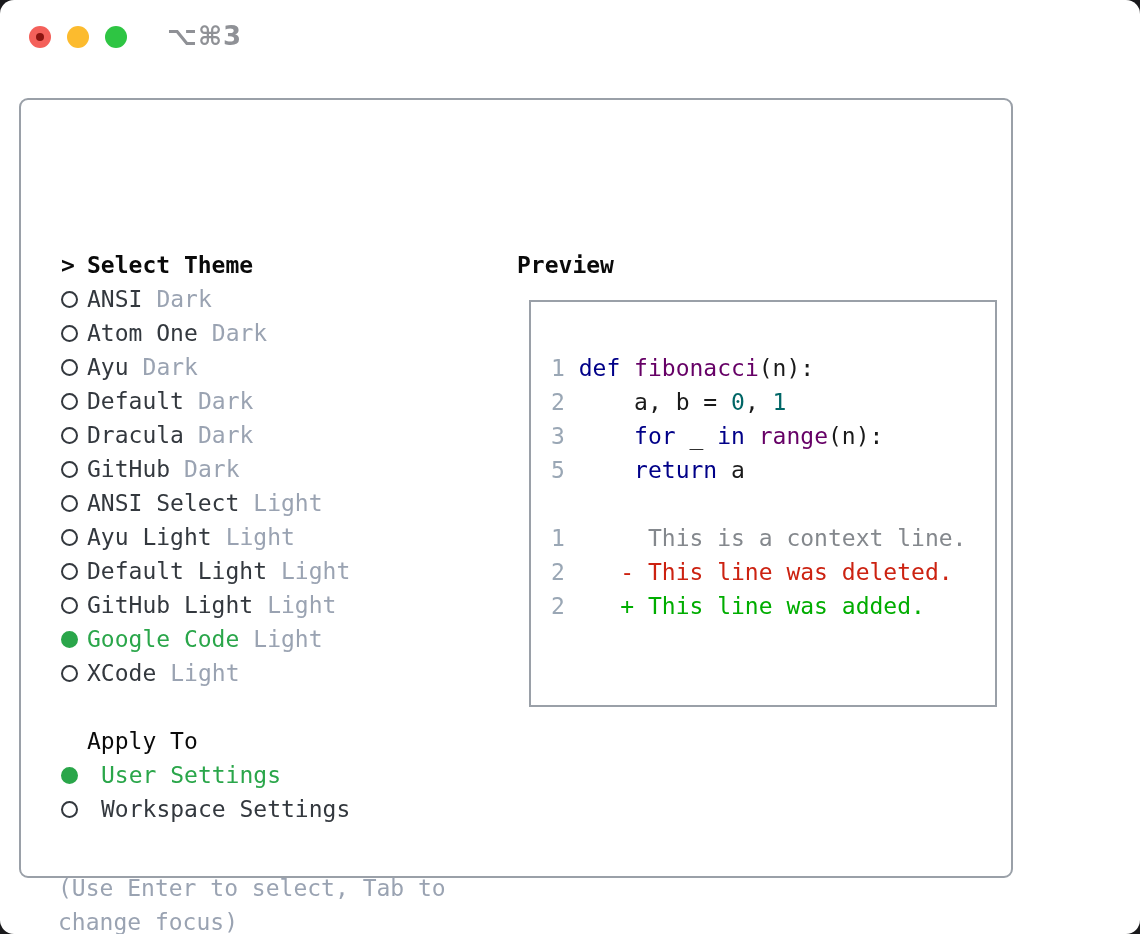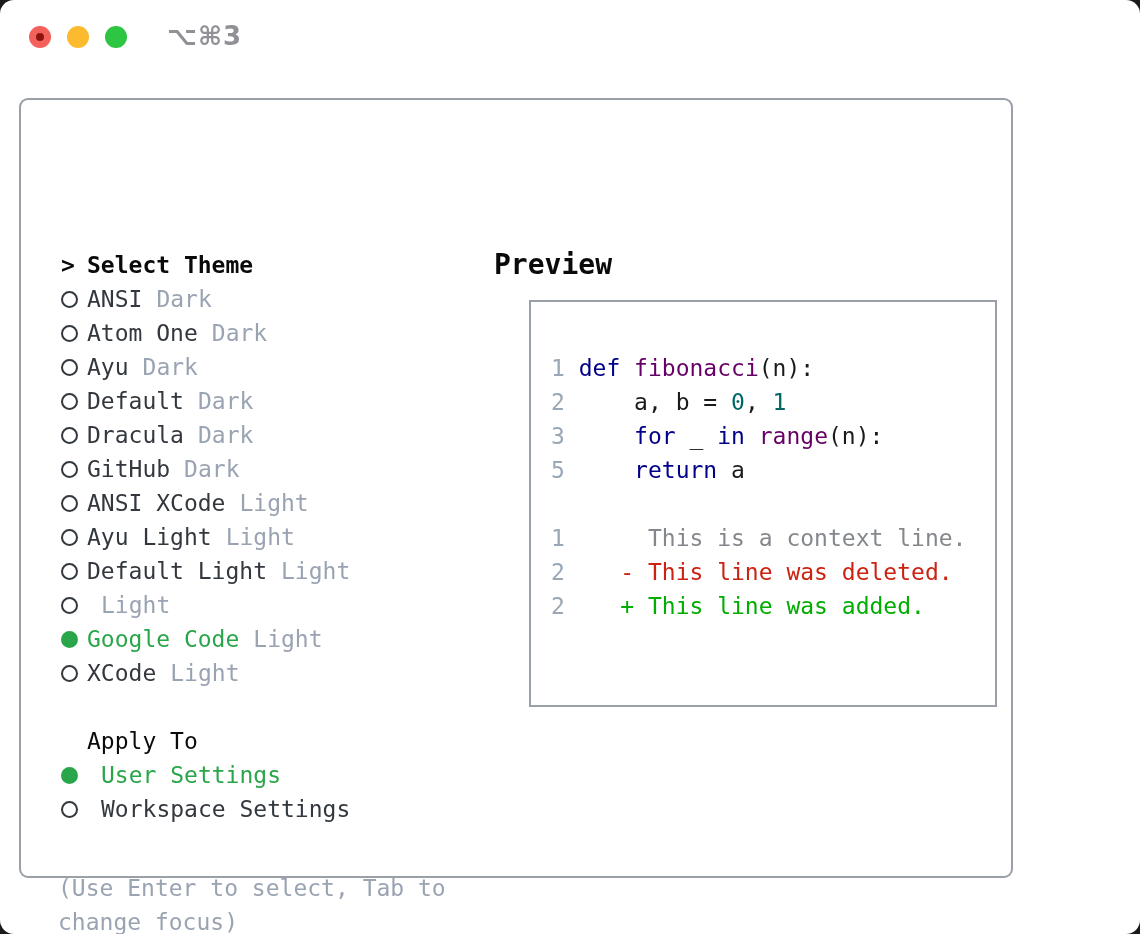--- a/index.html
+++ b/index.html
@@ -43,8 +43,8 @@
   .help{margin-top:11px;color:var(--text_muted);font-size:23px;line-height:34px;white-space:normal;}
   
   .preview-title{
-    position:absolute;left:473px;top:148px;height:34px;line-height:34px;
-    font-size:28px;font-weight:bold;color:var(--title_black);
+    position:absolute;left:496px;top:148px;height:34px;line-height:34px;
+    font-size:23px;font-weight:bold;color:var(--title_black);
   }
   .preview-box{
     position:absolute;left:508px;top:200px;width:468px;height:407px;

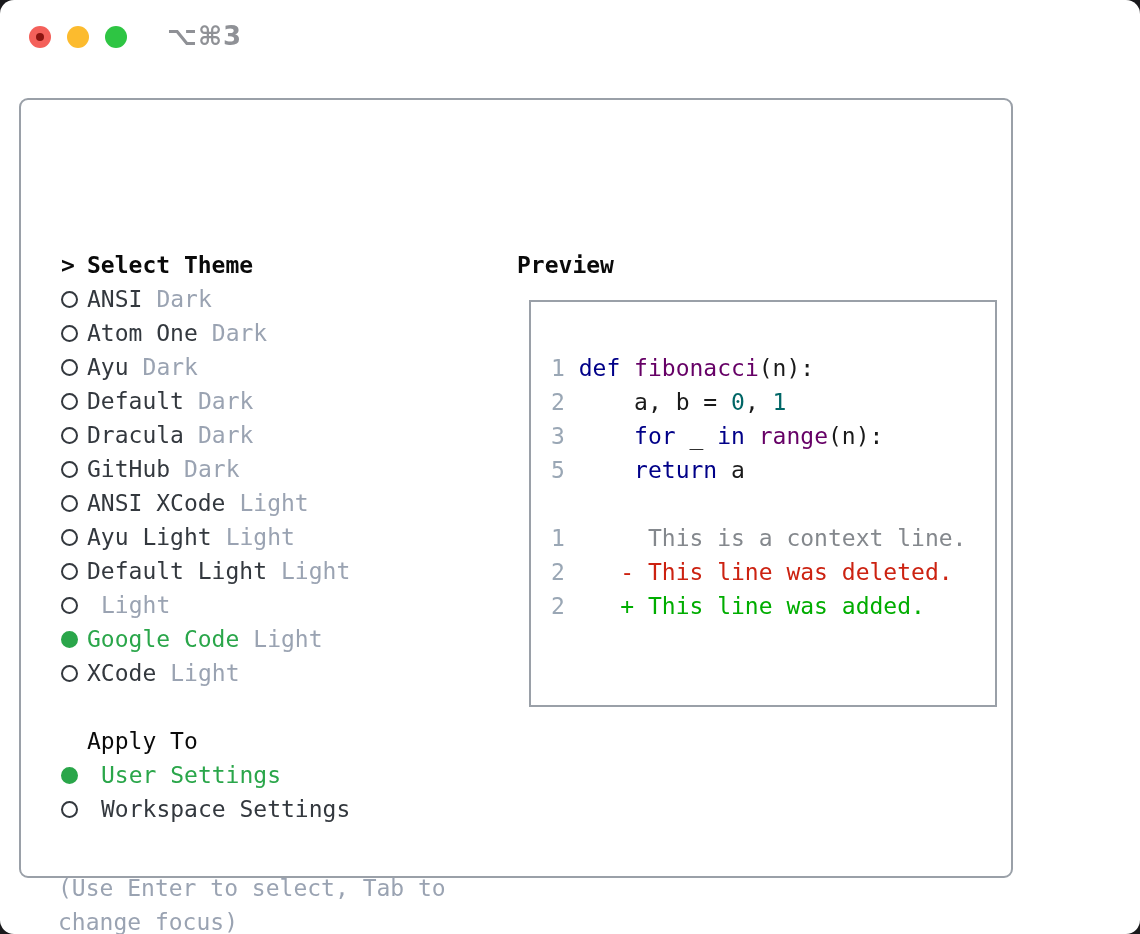--- a/index.html
+++ b/index.html
@@ -89,7 +89,7 @@
           <div class="row theme-row"><span class="marker"><span class="radio"></span></span><span class="theme-name">Default</span><span class="variant">Dark</span></div>
           <div class="row theme-row"><span class="marker"><span class="radio"></span></span><span class="theme-name">Dracula</span><span class="variant">Dark</span></div>
           <div class="row theme-row"><span class="marker"><span class="radio"></span></span><span class="theme-name">GitHub</span><span class="variant">Dark</span></div>
-          <div class="row theme-row"><span class="marker"><span class="radio"></span></span><span class="theme-name">ANSI XCode</span><span class="variant">Light</span></div>
+          <div class="row theme-row"><span class="marker"><span class="radio"></span></span><span class="theme-name">ANSI Select</span><span class="variant">Light</span></div>
           <div class="row theme-row"><span class="marker"><span class="radio"></span></span><span class="theme-name">Ayu Light</span><span class="variant">Light</span></div>
           <div class="row theme-row"><span class="marker"><span class="radio"></span></span><span class="theme-name">Default Light</span><span class="variant">Light</span></div>
           <div class="row theme-row"><span class="marker"><span class="radio"></span></span><span class="variant">Light</span></div>

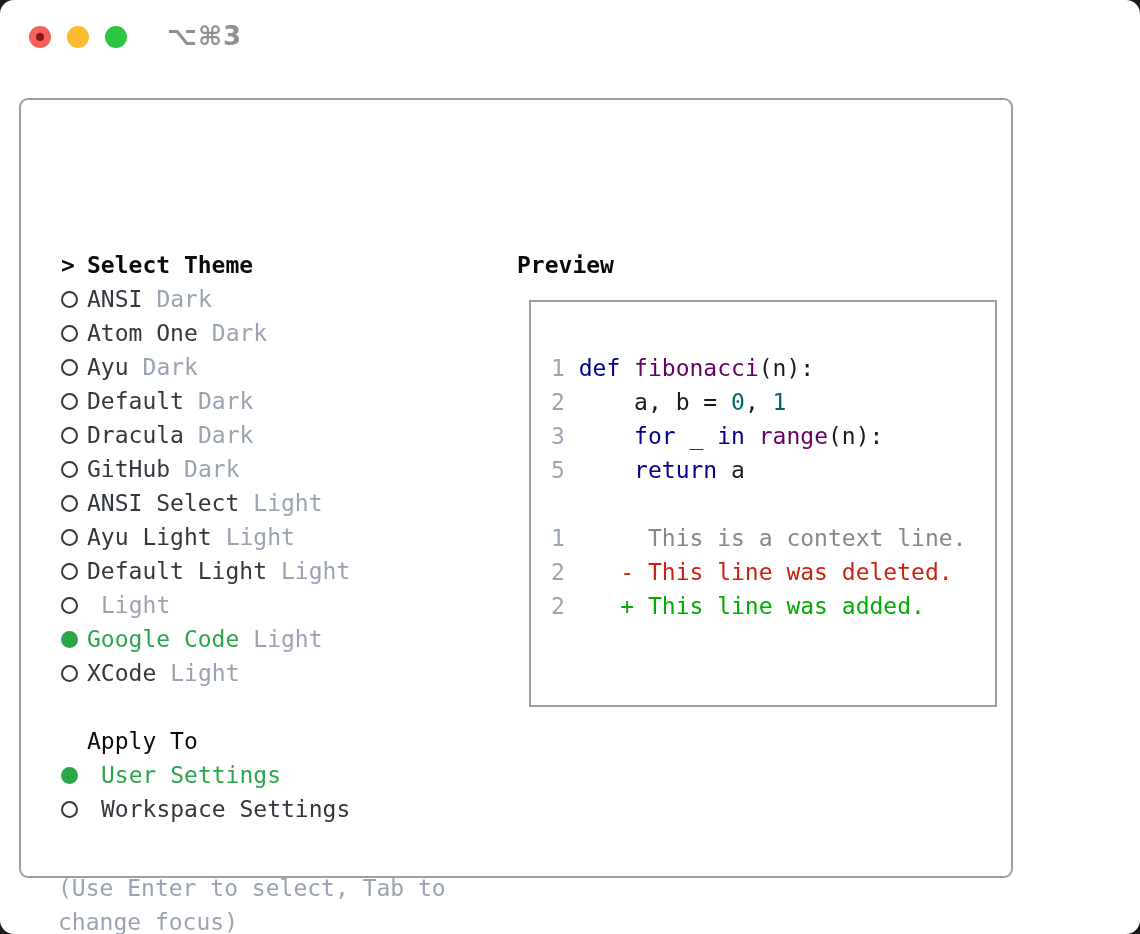--- a/index.html
+++ b/index.html
@@ -92,7 +92,7 @@
           <div class="row theme-row"><span class="marker"><span class="radio"></span></span><span class="theme-name">ANSI Select</span><span class="variant">Light</span></div>
           <div class="row theme-row"><span class="marker"><span class="radio"></span></span><span class="theme-name">Ayu Light</span><span class="variant">Light</span></div>
           <div class="row theme-row"><span class="marker"><span class="radio"></span></span><span class="theme-name">Default Light</span><span class="variant">Light</span></div>
-          <div class="row theme-row"><span class="marker"><span class="radio"></span></span><span class="variant">Light</span></div>
+          <div class="row theme-row"><span class="marker"><span class="radio"></span></span><span class="theme-name">GitHub Light</span><span class="variant">Light</span></div>
           <div class="row selected theme-row"><span class="marker"><span class="radio sel"></span></span><span class="theme-name">Google Code</span><span class="variant">Light</span></div>
           <div class="row theme-row"><span class="marker"><span class="radio"></span></span><span class="theme-name">XCode</span><span class="variant">Light</span></div>
         </div>

